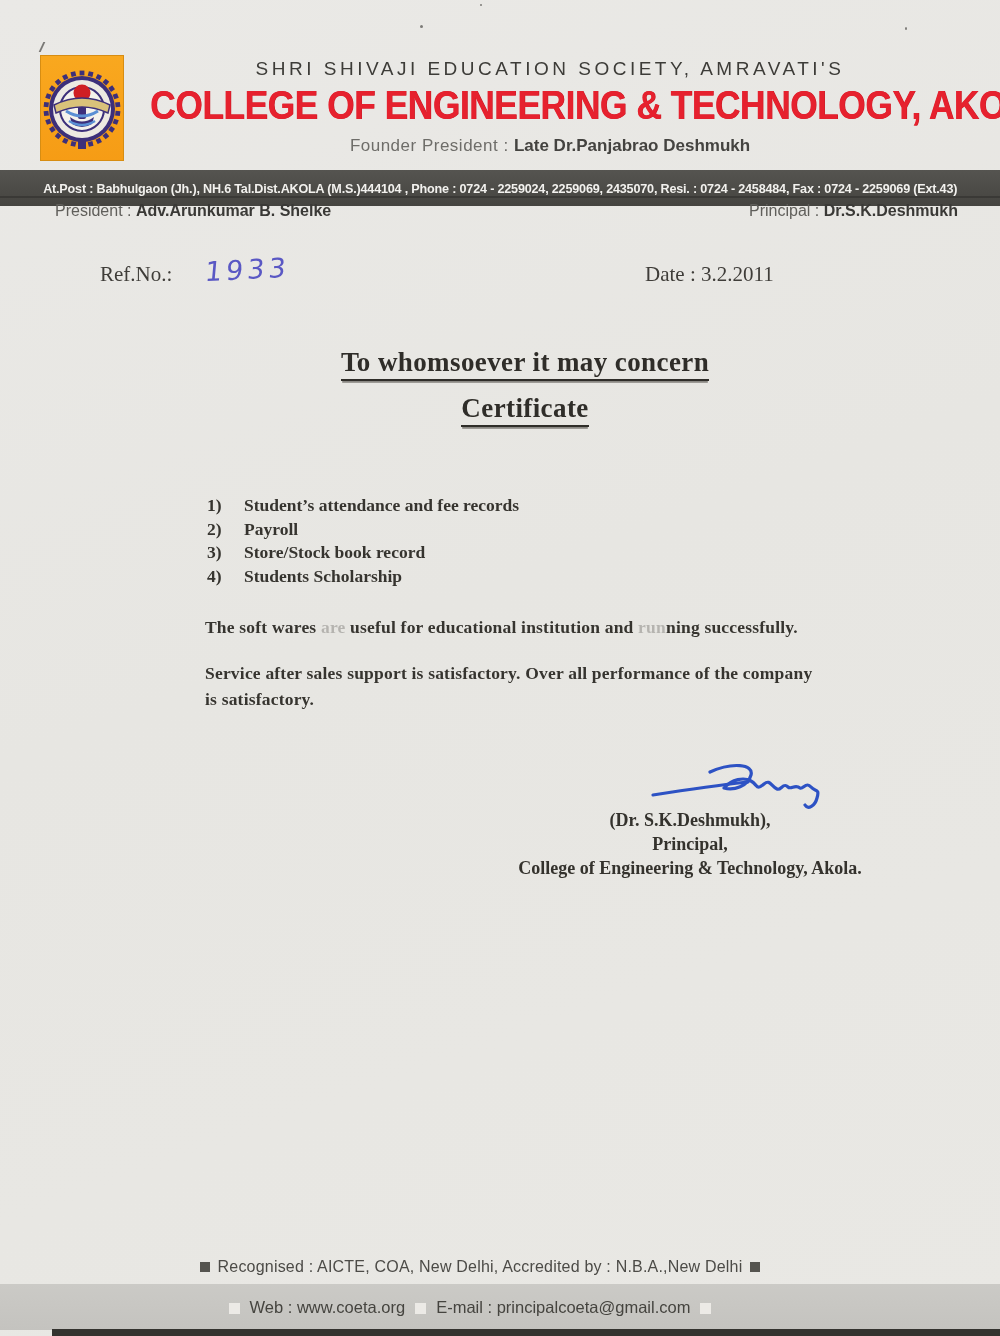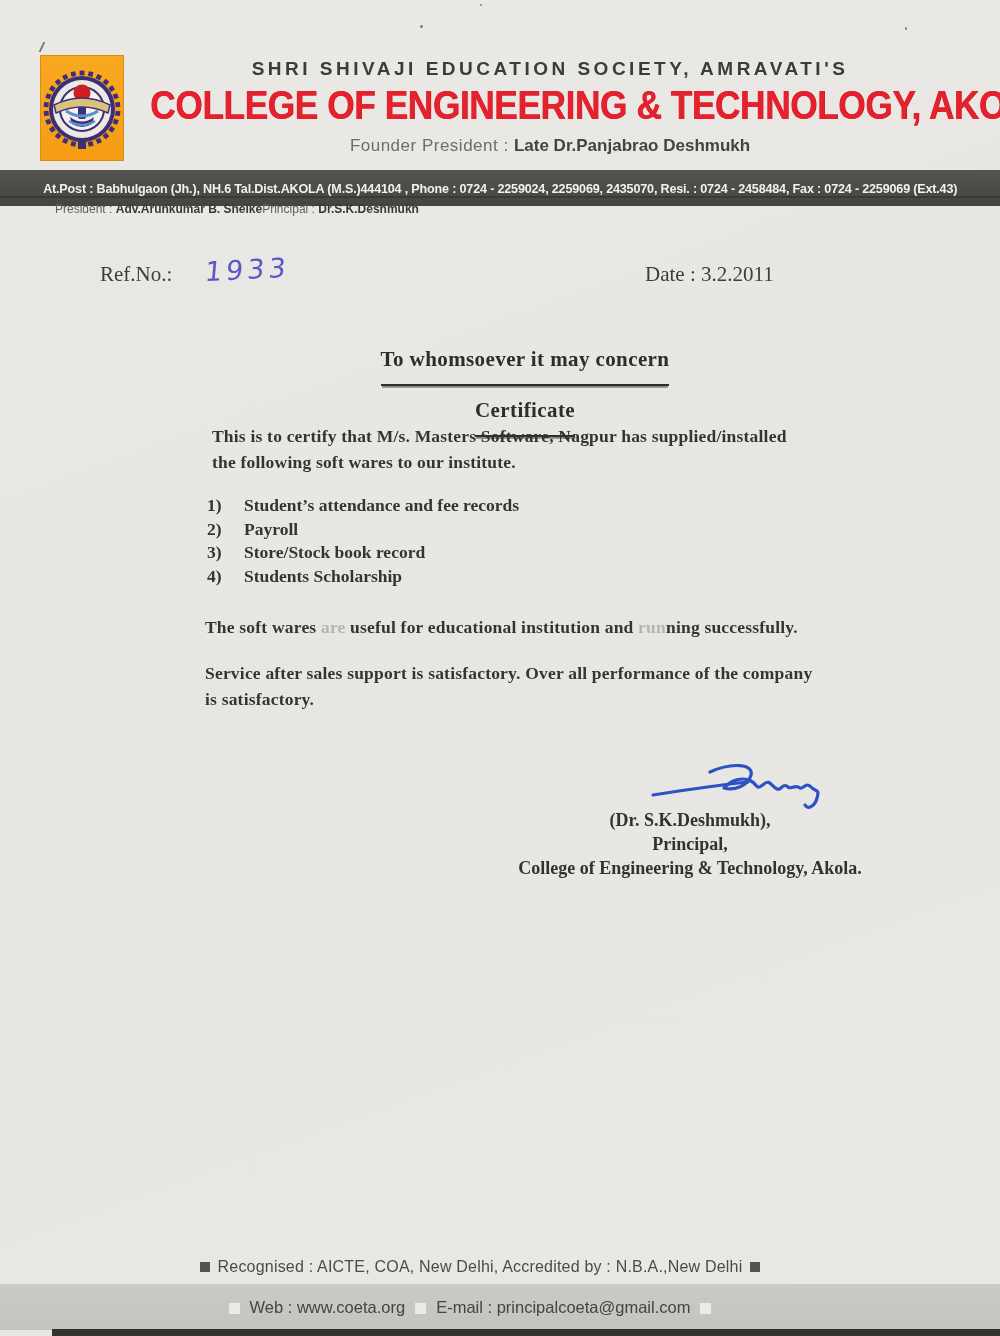--- a/index.html
+++ b/index.html
@@ -29,7 +29,7 @@
     position: absolute; left: 135px; right: 35px; top: 58px;
     text-align: center;
     font-family: "Liberation Sans", sans-serif;
-    font-weight: bold;
+    font-weight: normal;
     font-size: 19px;
     letter-spacing: 3.5px;
     color: #3d3c38;

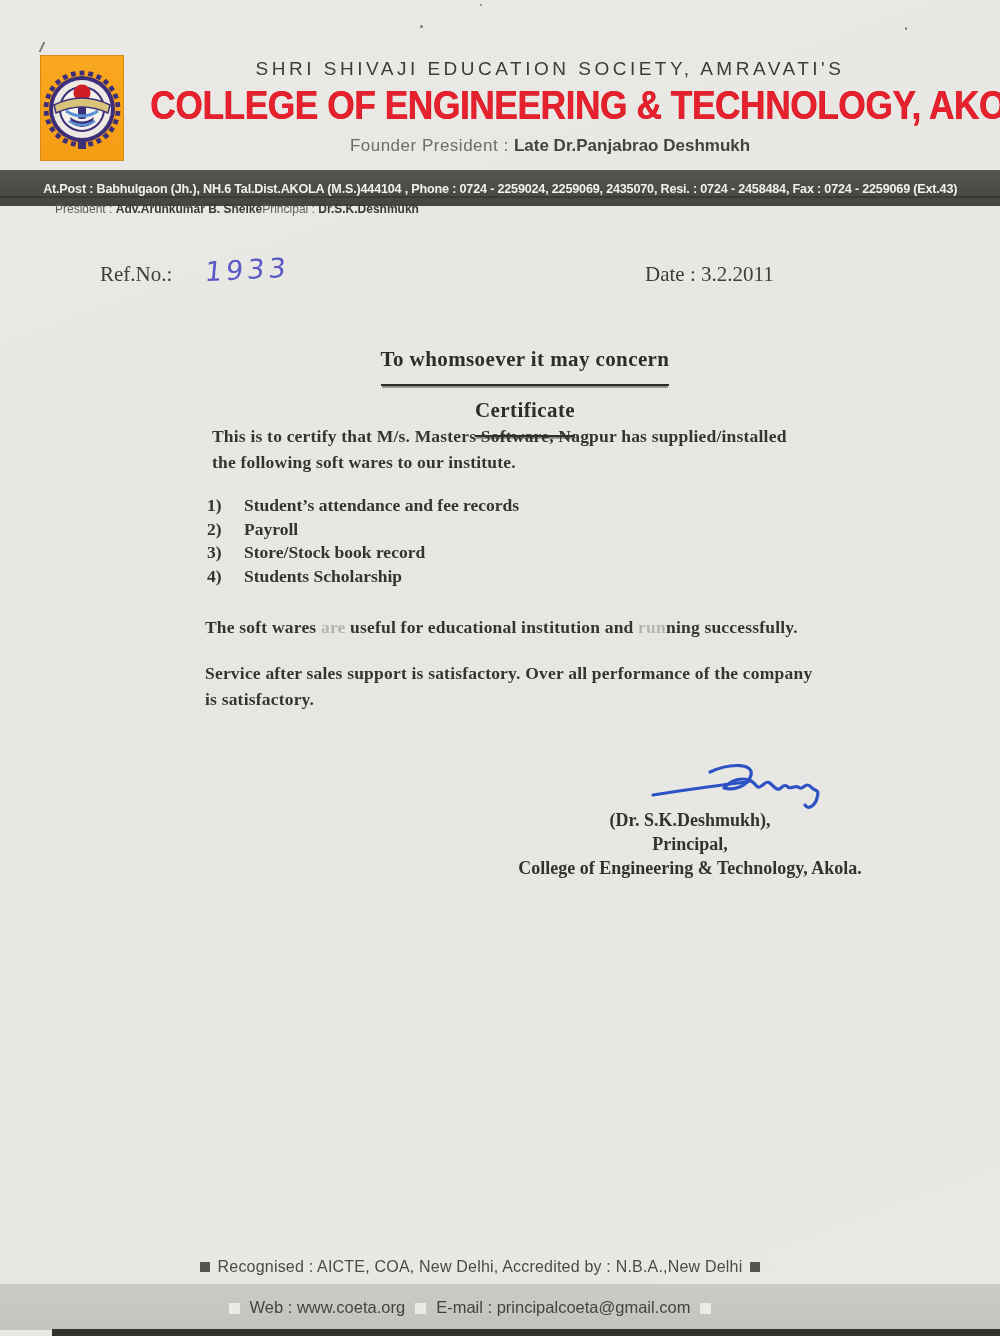--- a/index.html
+++ b/index.html
@@ -78,9 +78,9 @@
 
   .officials-row {
     position: absolute; left: 55px; right: 42px; top: 202px;
-    display: flex; 
-    font-family: "Liberation Sans", sans-serif;
-    font-size: 12px;
+    display: flex; justify-content: space-between;
+    font-family: "Liberation Sans", sans-serif;
+    font-size: 16px;
   }
   .officials-row .label { color: #605f5b; }
   .officials-row .name  { color: #3a3936; font-weight: bold; }

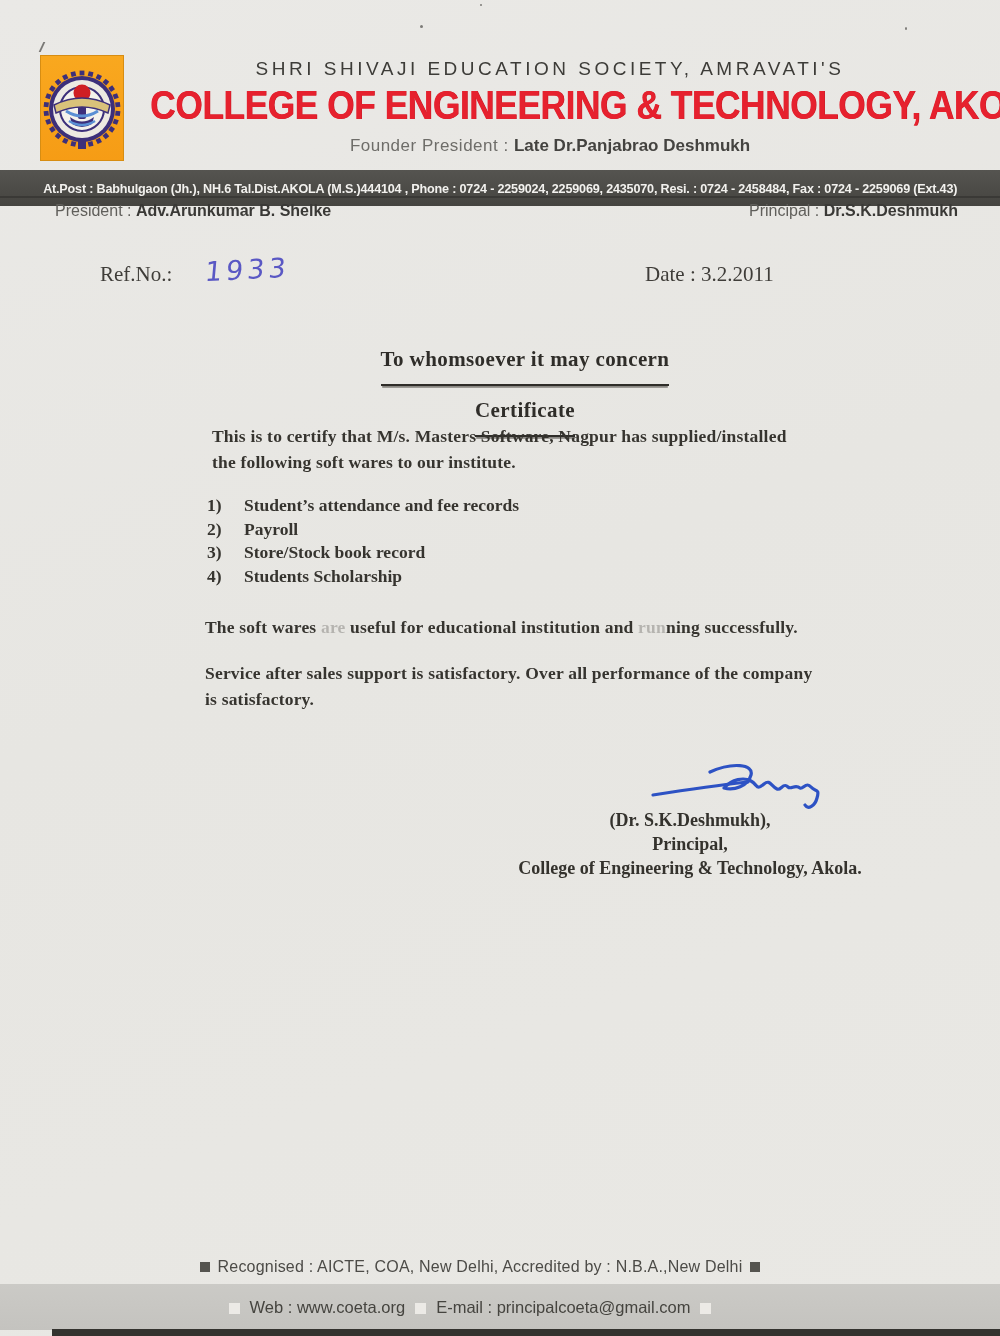--- a/index.html
+++ b/index.html
@@ -106,10 +106,10 @@
   .title-block { position: absolute; left: 0; width: 1050px; top: 347px; text-align: center; }
   .title-line1, .title-line2 {
     display: inline-block;
-    font-weight: bold; font-size: 21px; color: #2f2d29;
+    font-weight: bold; font-size: 27px; color: #2f2d29;
     border-bottom: 2px solid #2f2d29;
     box-shadow: 0 3px 0 -1.2px #8a8883;
-    padding-bottom: 12px;
+    padding-bottom: 1px;
     letter-spacing: 0.4px;
   }
   .title-line2 { margin-top: 12px; }

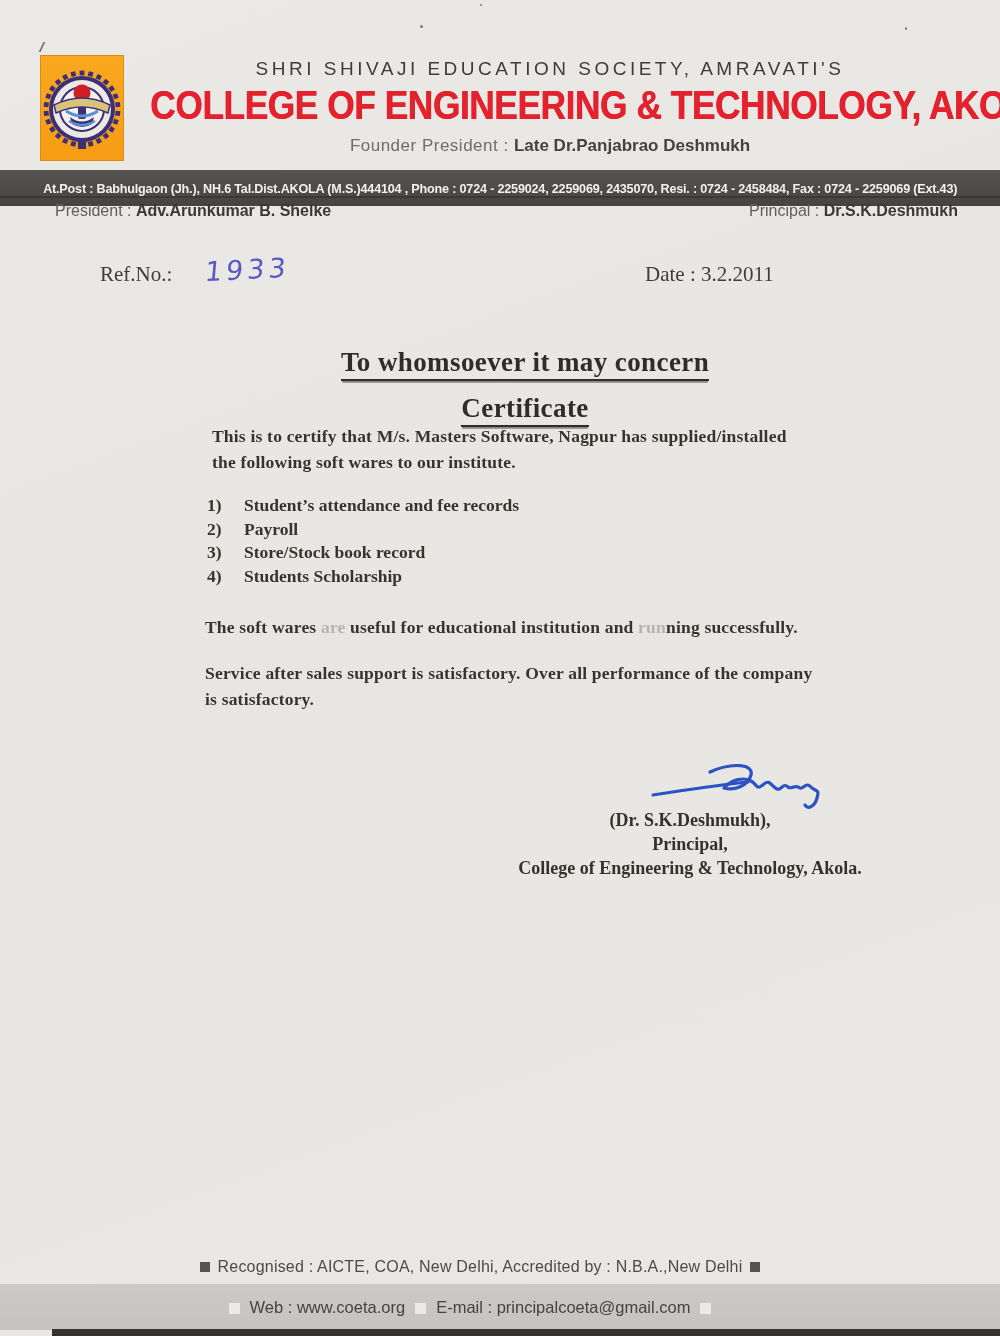--- a/index.html
+++ b/index.html
@@ -253,10 +253,6 @@
     <span class="title-line2">Certificate</span>
   </div>
 
-  <div class="para" id="para1">
-    <span>This is to certify that M/s. Masters Software, Nagpur has  supplied/installed</span><br>
-    <span>the following soft wares to our institute.</span>
-  </div>
 
   <div class="sw-list">
     <div class="sw-item">

